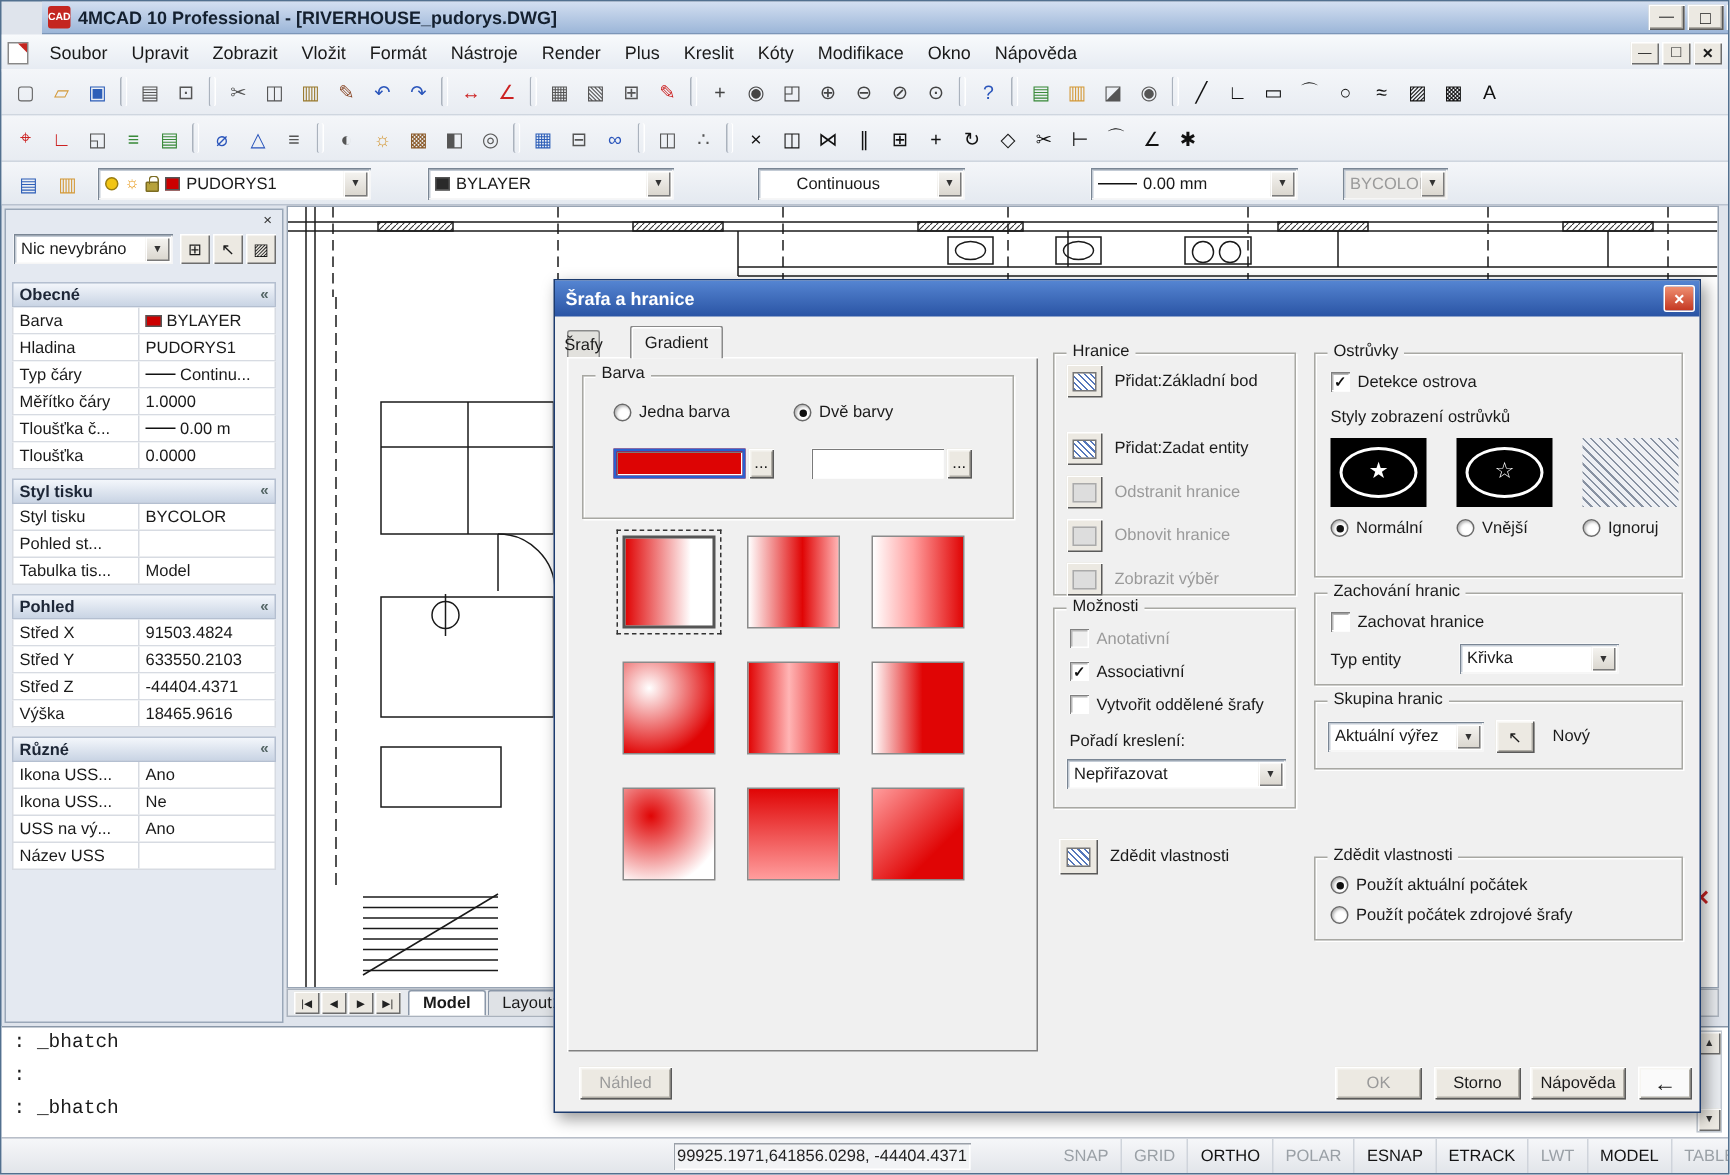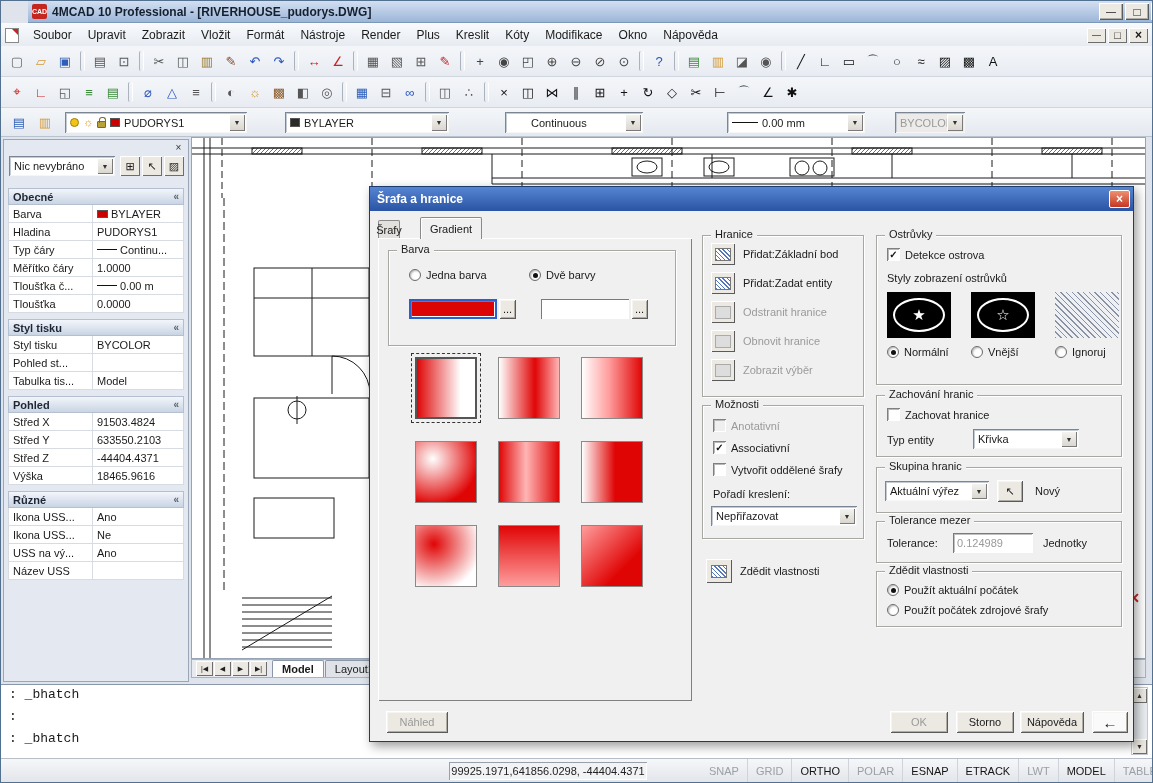--- a/index.html
+++ b/index.html
@@ -602,7 +602,7 @@
             <span class="hlabel">Přidat:Základní bod</span>
           </div>
 
-          <div class="hrow" style="position:static;display:flex;align-items:center;gap:8px;margin:7px 8px 0 8px;height:22px;">
+          <div class="hrow" style="position:static;display:flex;align-items:center;gap:8px;margin:23px 8px 0 8px;height:22px;">
             <span class="hbtn">
               <span class="hpat"></span>
             </span>

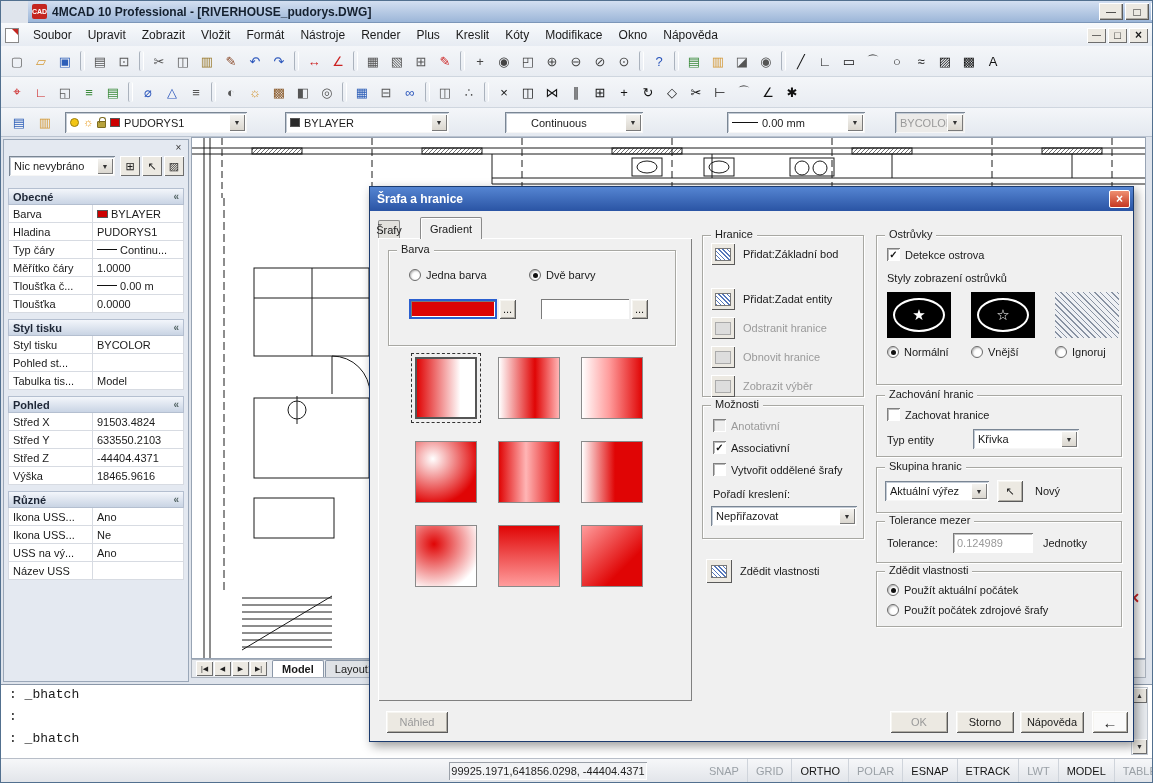--- a/index.html
+++ b/index.html
@@ -716,12 +716,6 @@
       <span class="lbl" style="left:158px;top:17px;">Nový</span>
     </div>
 
-    <div class="gbox" style="left:506px;top:334px;width:246px;height:42px;">
-      <span class="legend">Tolerance mezer</span>
-      <span class="lbl" style="left:10px;top:15px;">Tolerance:</span>
-      <input class="txt dis" style="left: 76px; top: 11px; width: 80px;" readonly="" value="0.124989">
-      <span class="lbl" style="left:166px;top:15px;">Jednotky</span>
-    </div>
 
     <div class="gbox" style="left:506px;top:384px;width:246px;height:56px;">
       <span class="legend">Zdědit vlastnosti</span>

